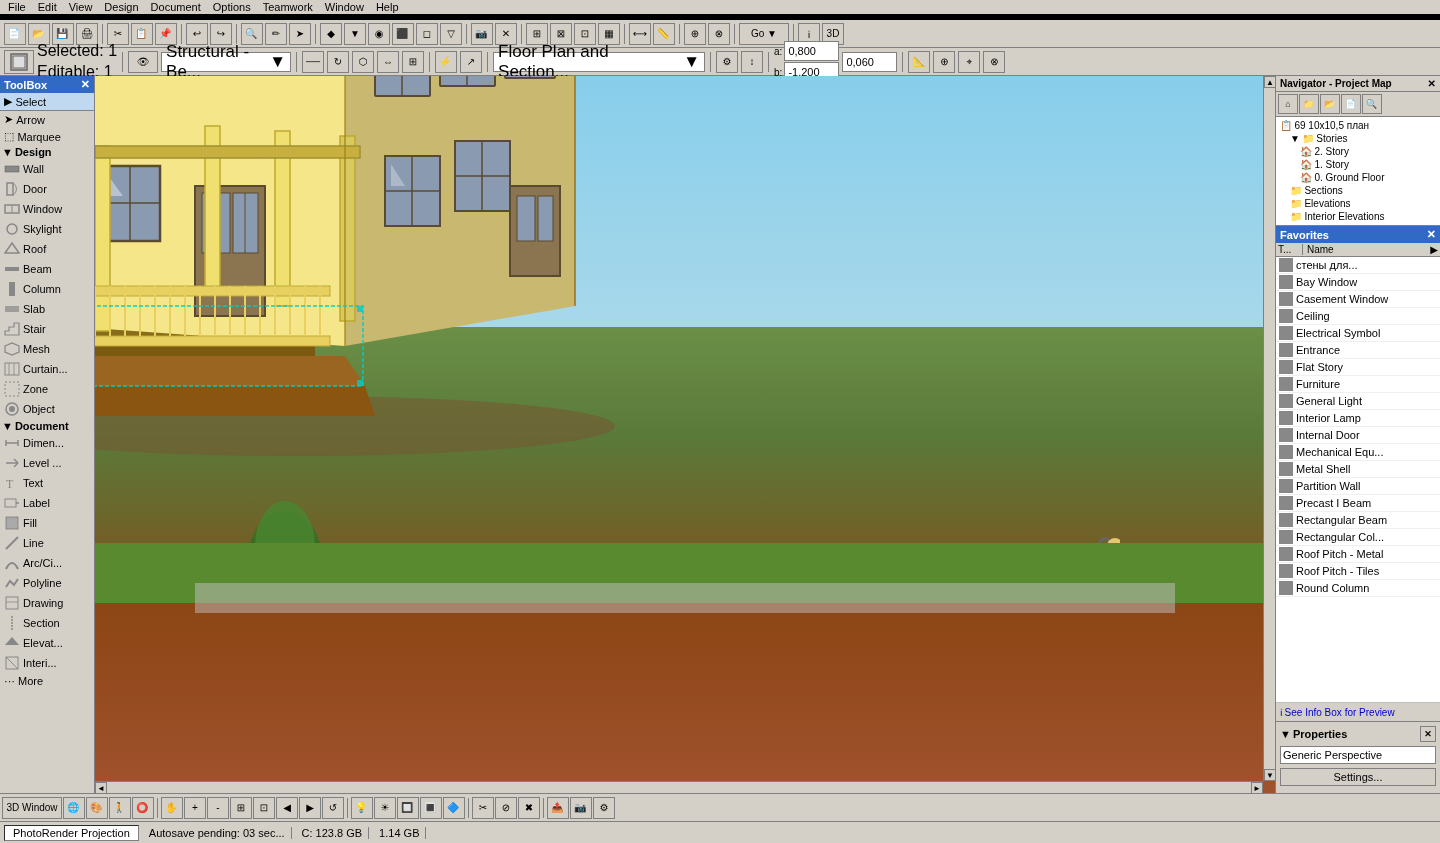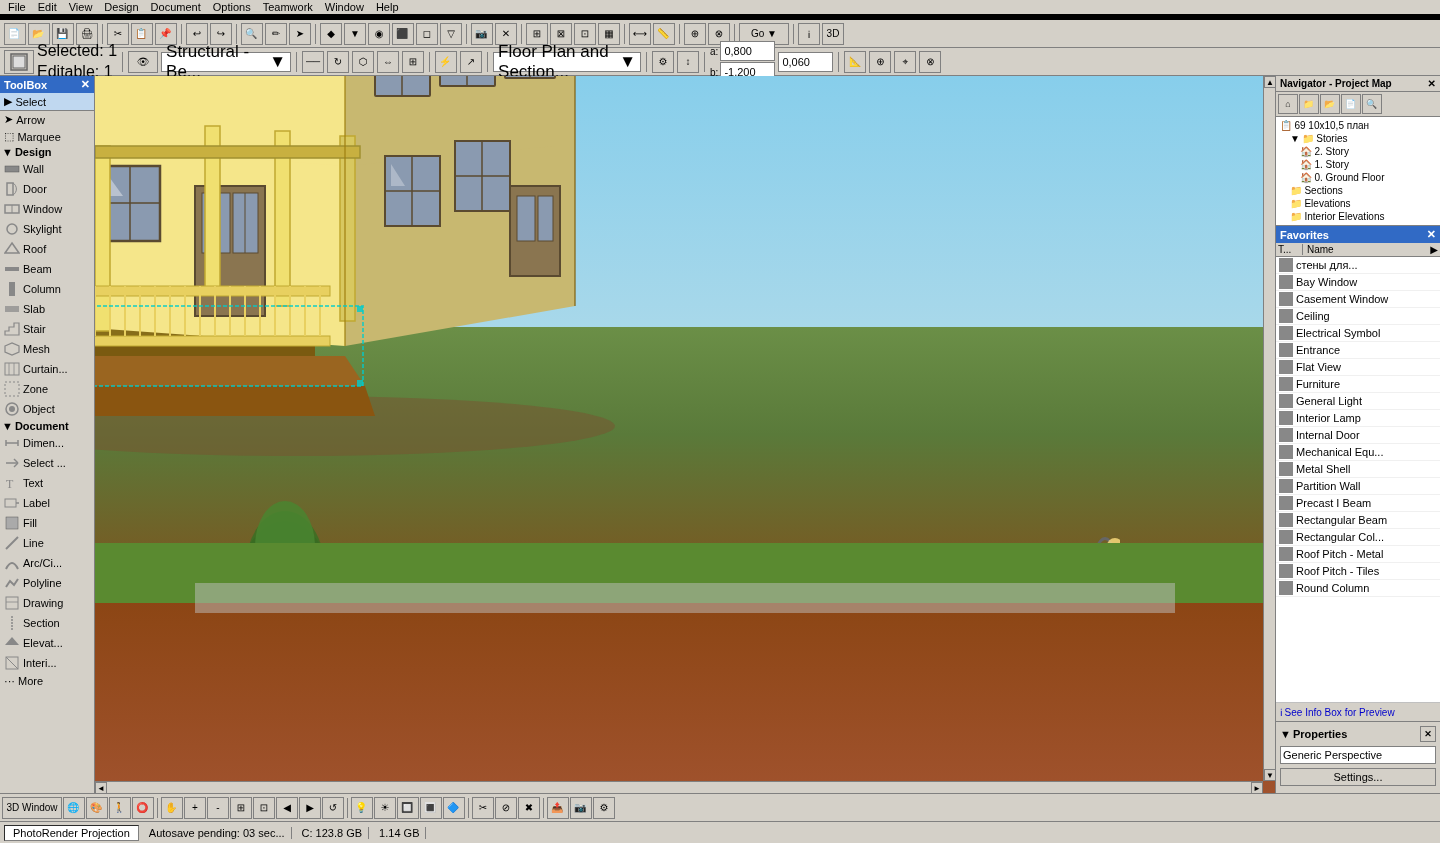--- a/index.html
+++ b/index.html
@@ -158,7 +158,7 @@
   <div class="tb-btn">⚡</div>
   <div class="tb-btn">↗</div>
   <div class="tb-sep"></div>
-  <div class="t2-dropdown" style="width:148px;justify-content:space-between;">
+  <div class="t2-dropdown" style="width:212px;justify-content:space-between;">
     <span>Floor Plan and Section...</span>
     <span style="margin-left:auto;">▼</span>
   </div>

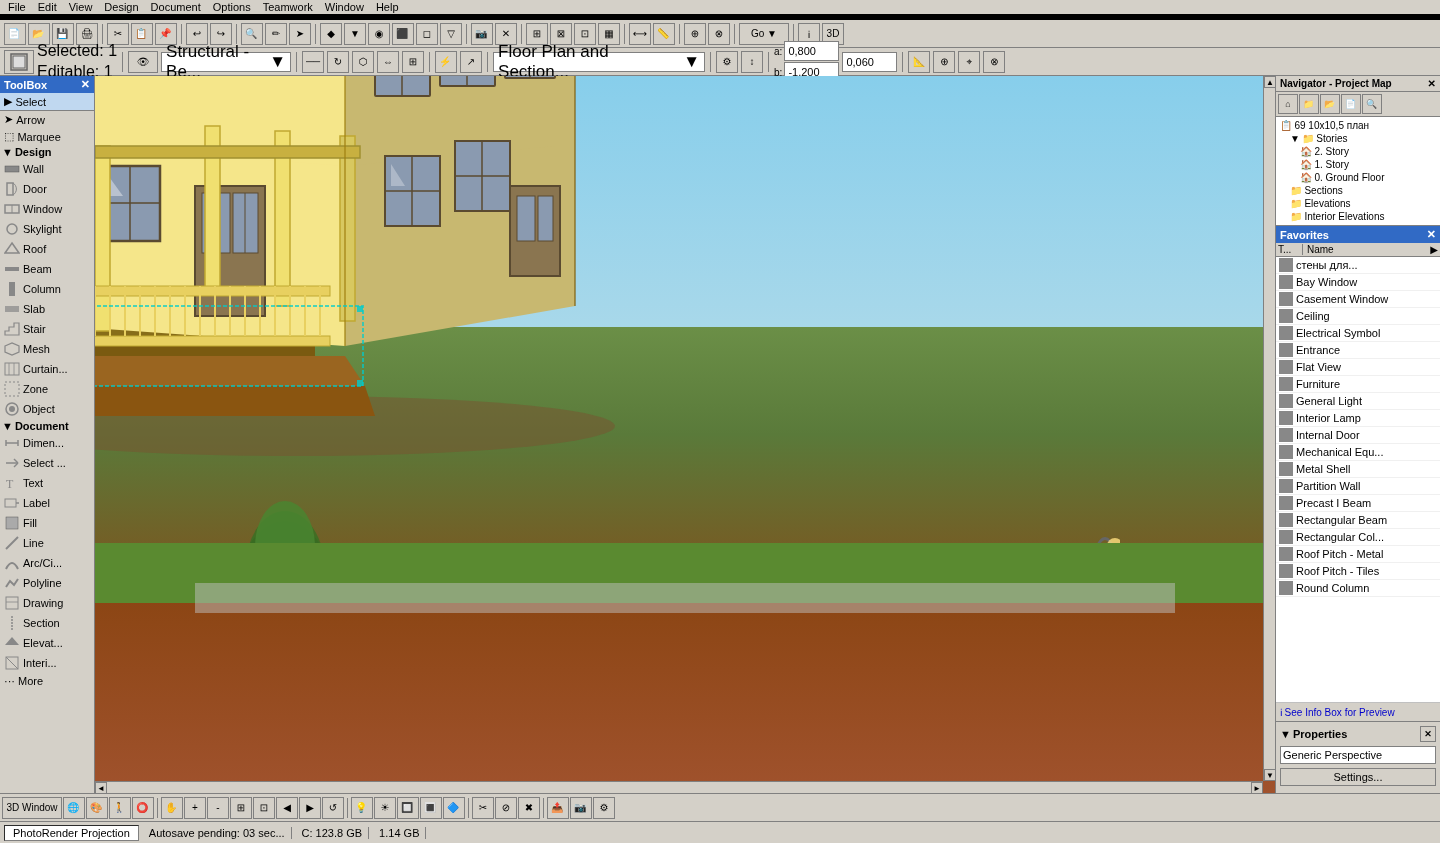--- a/index.html
+++ b/index.html
@@ -648,7 +648,7 @@
           </div>
           <div class="fav-item">
             <span class="fav-icon" style="background:#888;width:14px;height:14px;display:inline-block;"></span>
-            <span>Flat View</span>
+            <span>Flat Story</span>
           </div>
           <div class="fav-item">
             <span class="fav-icon" style="background:#888;width:14px;height:14px;display:inline-block;"></span>

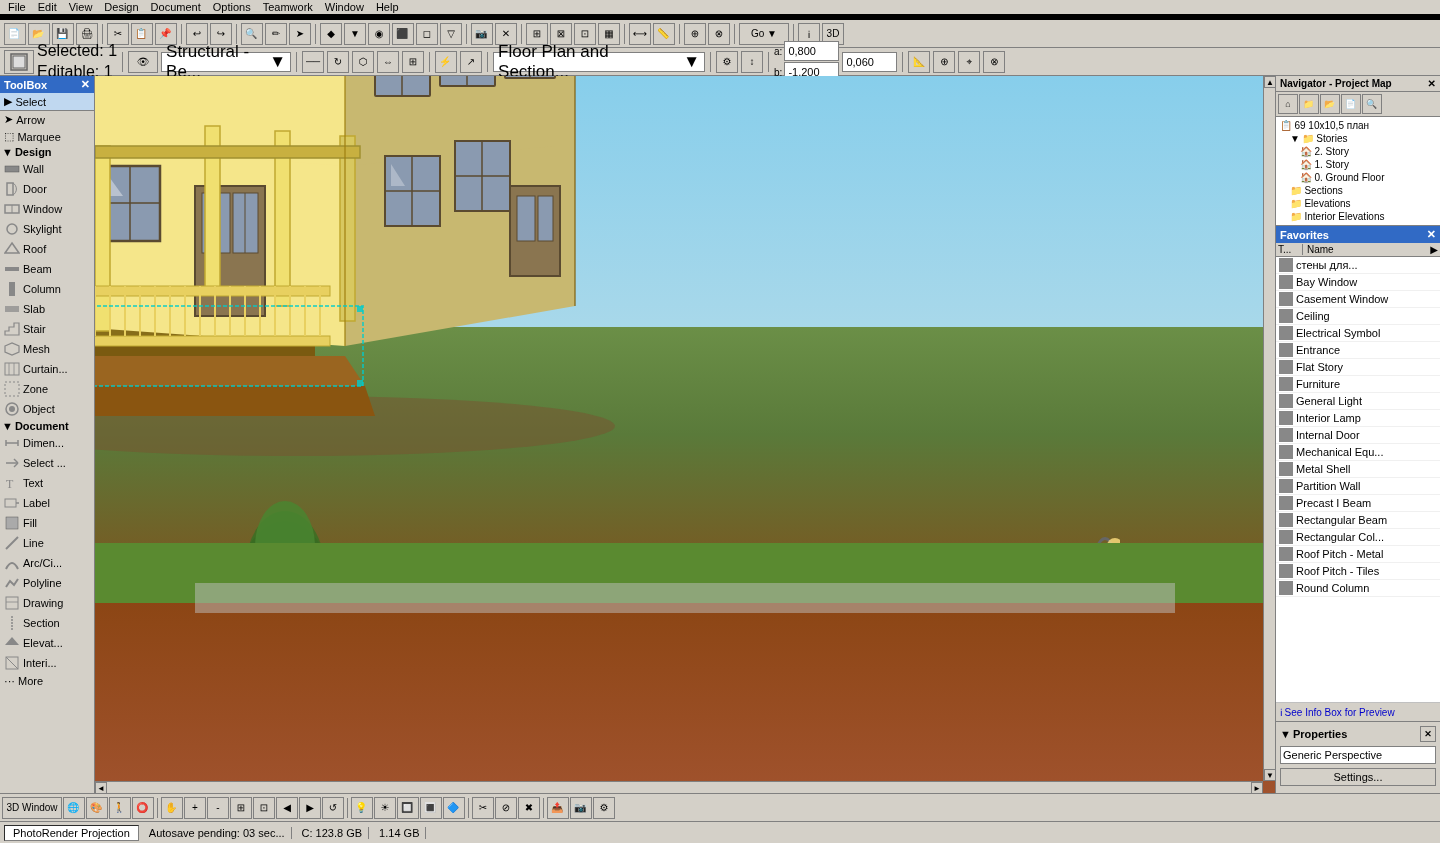--- a/index.html
+++ b/index.html
@@ -311,7 +311,7 @@
           <line x1="10" y1="4" x2="14" y2="8" stroke="#888" stroke-width="1.5"></line>
           <line x1="10" y1="12" x2="14" y2="8" stroke="#888" stroke-width="1.5"></line>
         </svg>
-      <span>Select ...</span>
+      <span>Level ...</span>
     </div>
     <div class="tool-item">
       <svg width="16" height="16">

